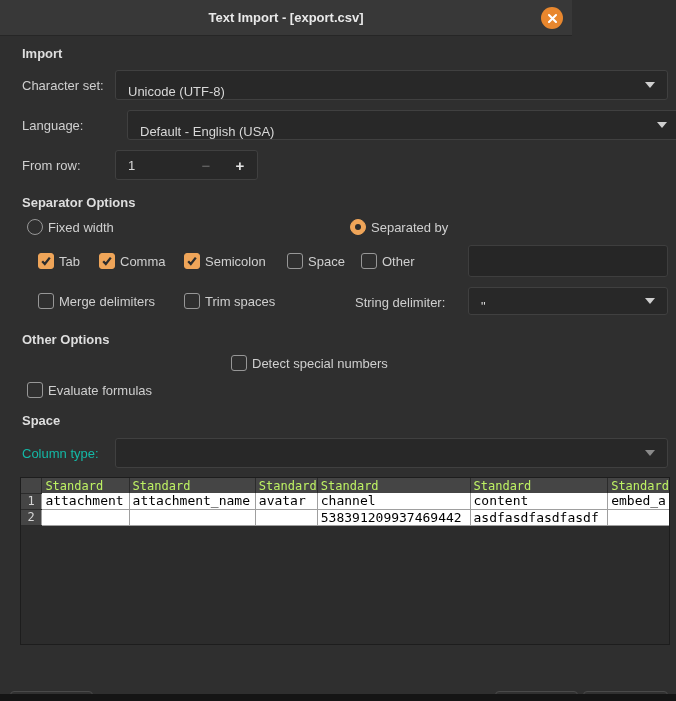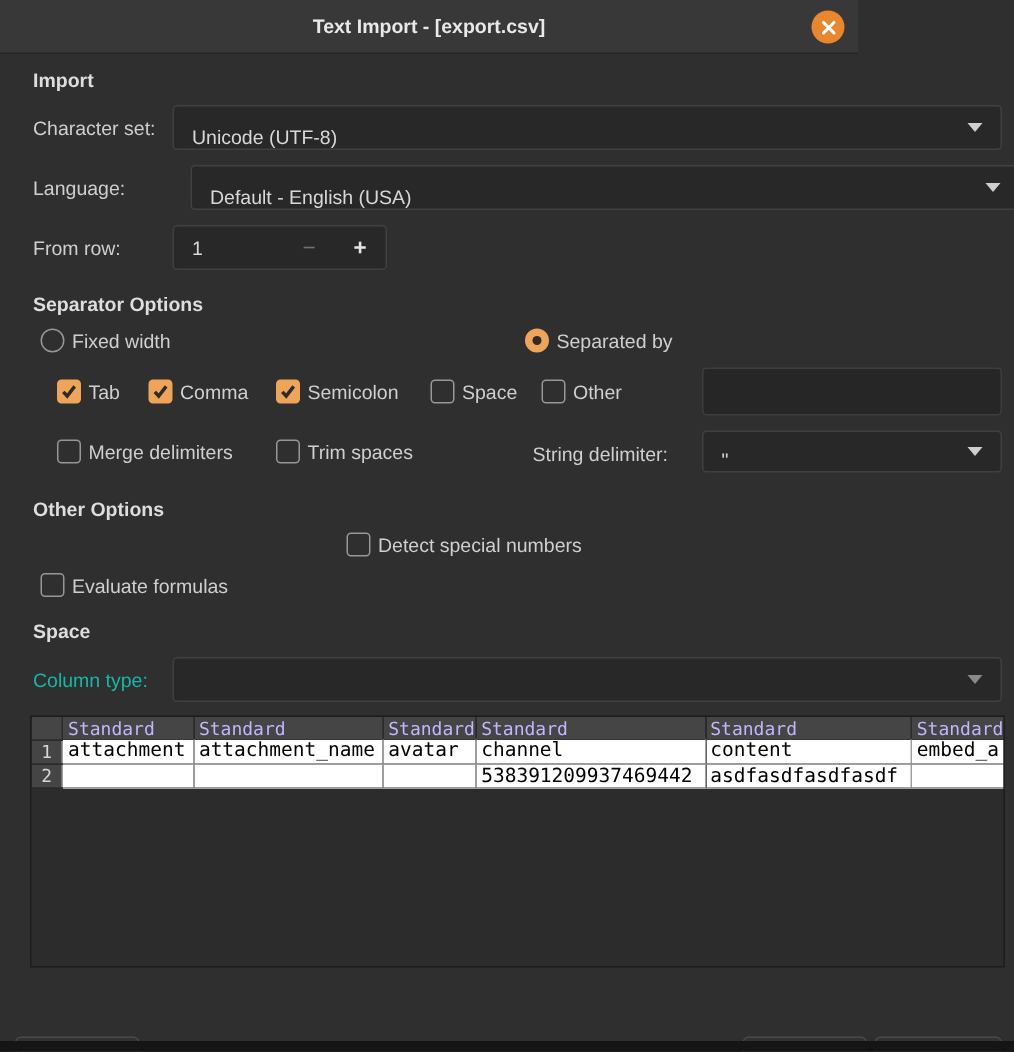--- a/index.html
+++ b/index.html
@@ -80,7 +80,7 @@
     padding:0 0 0 3px; height:15px; font-weight:normal;
   }
   table.grid th {
-    background:#454545; color:#c4b5fd; font-size:12px;
+    background:#454545; color:#bef264; font-size:12px;
     border-left:1px solid #2b2b2b; height:15px;
   }
   table.grid td {

